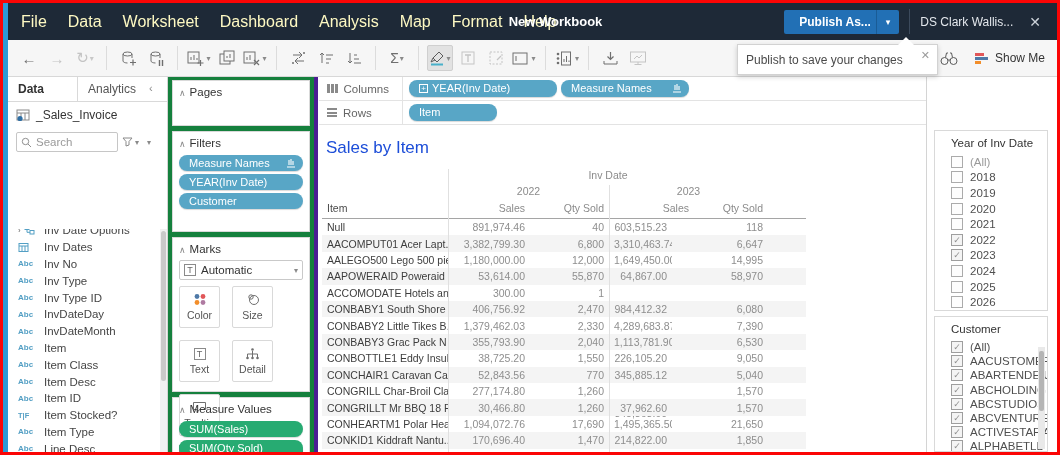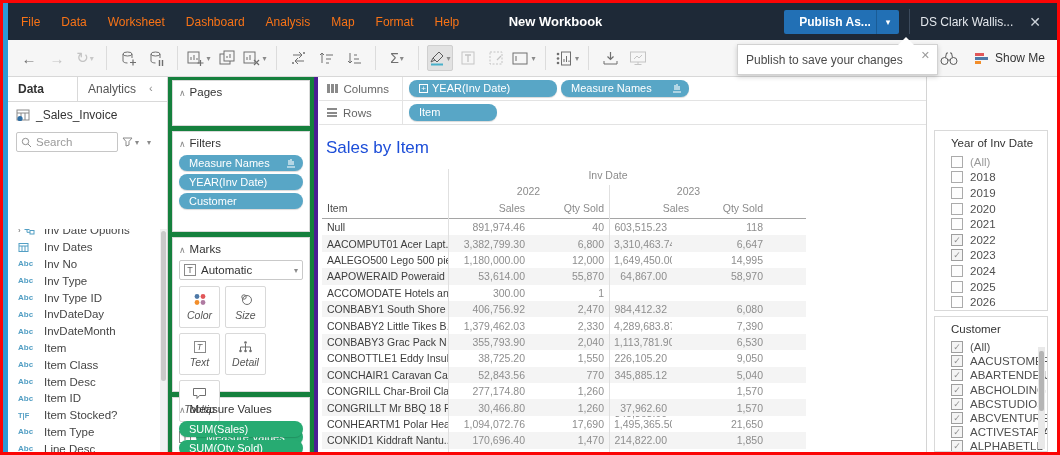--- a/index.html
+++ b/index.html
@@ -14,7 +14,7 @@
   
   .topbar { position:absolute; left:8px; right:3px; top:3px; height:37px; background:#1e2937; display:flex; align-items:center; }
   .menu { display:flex; gap:21px; padding-left:13px; }
-  .menu span { color:#f97316; font-size:12px; cursor:default;text-align:right; }
+  .menu span { color:#fef9c3; font-size:16px; cursor:default;text-align:right; }
   .wb-title { position:absolute; left:50%; transform:translateX(-50%) translateX(23px); color:#fff; font-size:13px; font-weight:bold; }
   .top-right { position:absolute; right:10px; top:0; height:37px; display:flex; align-items:center; gap:10px; }
   .publish-btn { background:#2270b5; color:#fff; font-size:12px; font-weight:bold; padding:5px 15px; border-radius:2px 0 0 2px; }

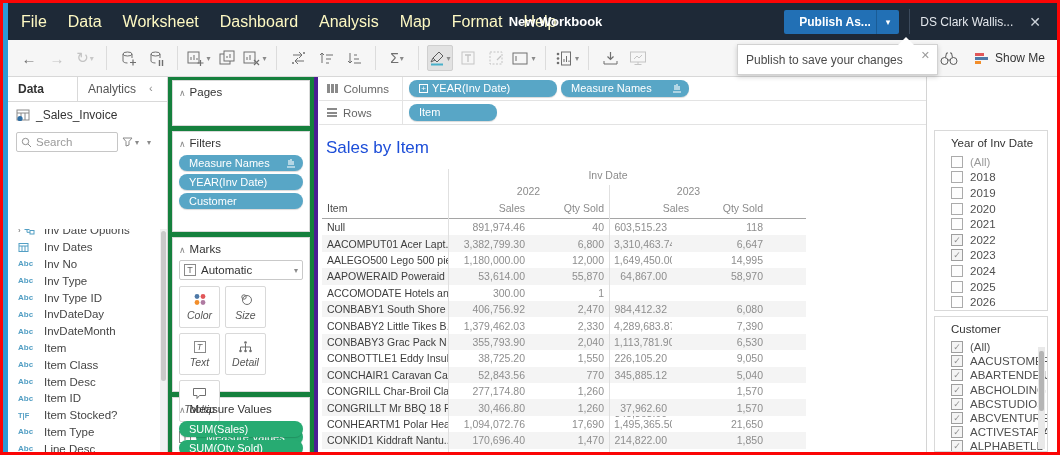--- a/index.html
+++ b/index.html
@@ -70,7 +70,7 @@
   .marks-dd { height:20px; border:1px solid #c9c9c9; border-radius:2px; display:flex; align-items:center; gap:5px; padding:0 4px; margin:2px 0 6px 0; }
   .tbox { width:12px; height:12px; border:1px solid #8a8a8a; color:#666; font-size:9px; display:flex; align-items:center; justify-content:center; flex:none; background:#fff; }
   .marks-dd .lbl { font-size:11.5px; color:#333; flex:1; }
-  .marks-grid { display:flex; flex-wrap:wrap; gap:5px;font-style:italic; }
+  .marks-grid { display:flex; flex-wrap:wrap; gap:12px; }
   .mark-btn { width:41px; height:42px; border:1px solid #d9d9d9; border-radius:2px; display:flex; flex-direction:column; align-items:center; justify-content:center; gap:3px; background:#fff; }
   .mark-btn .mlab { font-size:10.5px; color:#555; }
   .mv-row { display:flex; align-items:center; gap:5px; margin-top:7px; }

